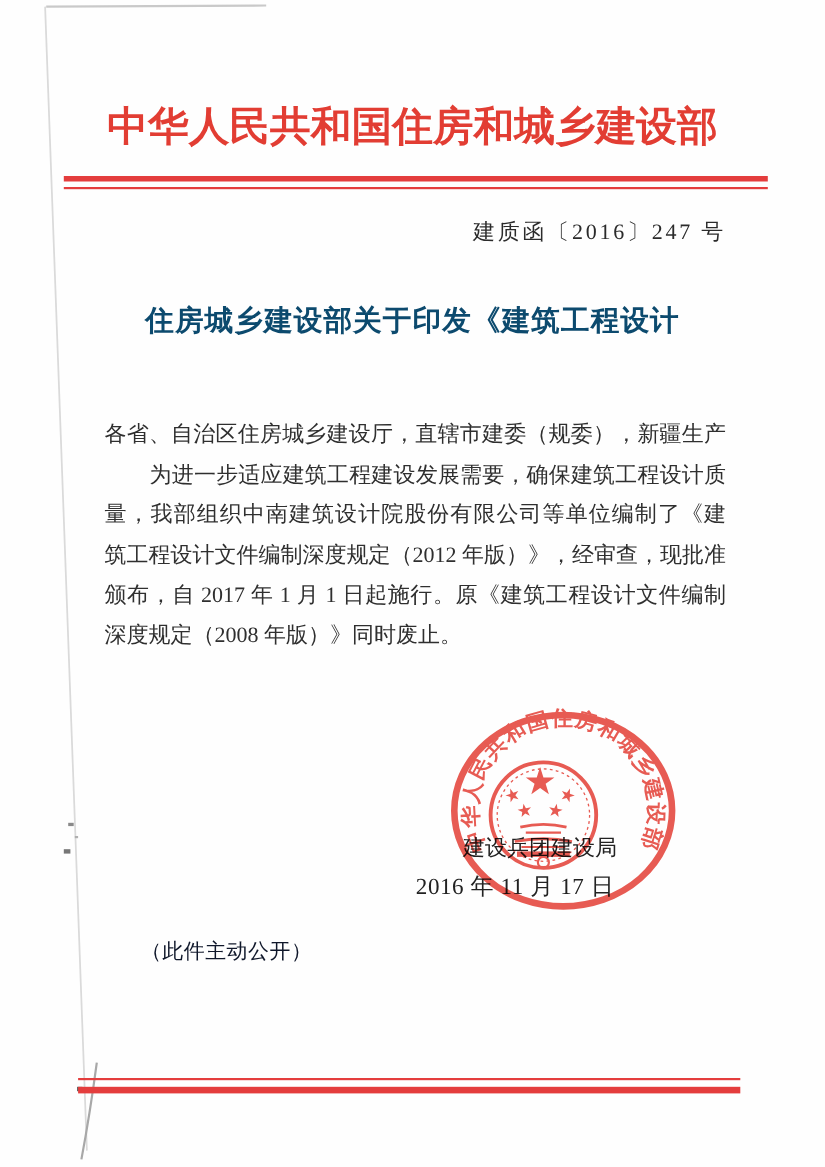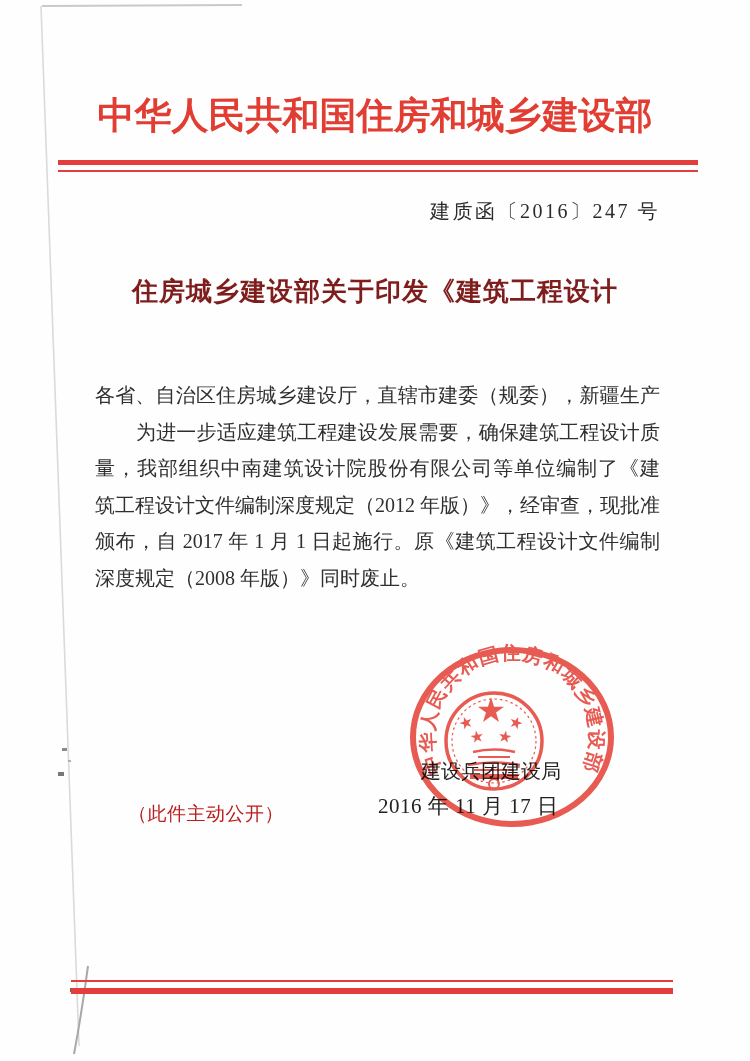--- a/index.html
+++ b/index.html
@@ -28,7 +28,7 @@
 
   .doc-title{
     position:absolute;top:268px;left:0;width:750px;
-    text-align:center;font-size:26px;font-weight:bold;color:#7f1d1d;
+    text-align:center;font-size:26px;font-weight:bold;color:#0c4a6e;
     line-height:47px;letter-spacing:1px;
   }
 

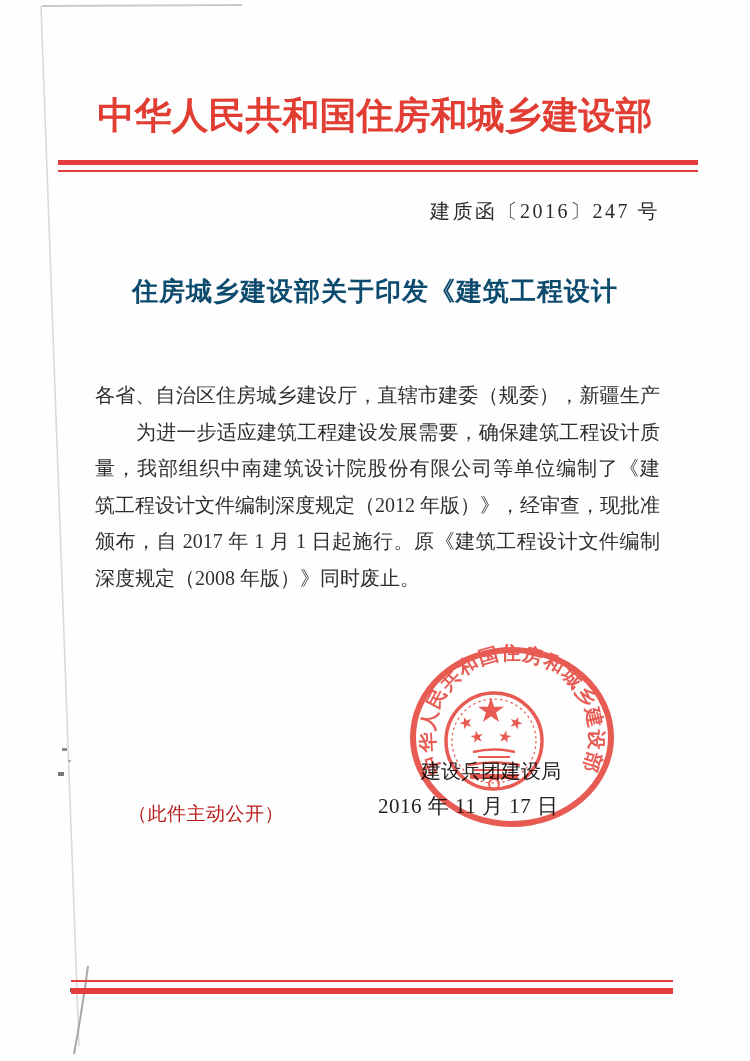--- a/index.html
+++ b/index.html
@@ -49,8 +49,8 @@
     font-size:21px;color:#222222;letter-spacing:0.5px;line-height:28px;
   }
   .footer-note{
-    position:absolute;top:800px;left:128px;
-    font-size:19px;color:#b91c1c;letter-spacing:0.5px;line-height:28px;
+    position:absolute;top:852px;left:128px;
+    font-size:19px;color:#0f172a;letter-spacing:0.5px;line-height:28px;
   }
 
   svg.artifacts{position:absolute;top:0;left:0;z-index:0;pointer-events:none;}

